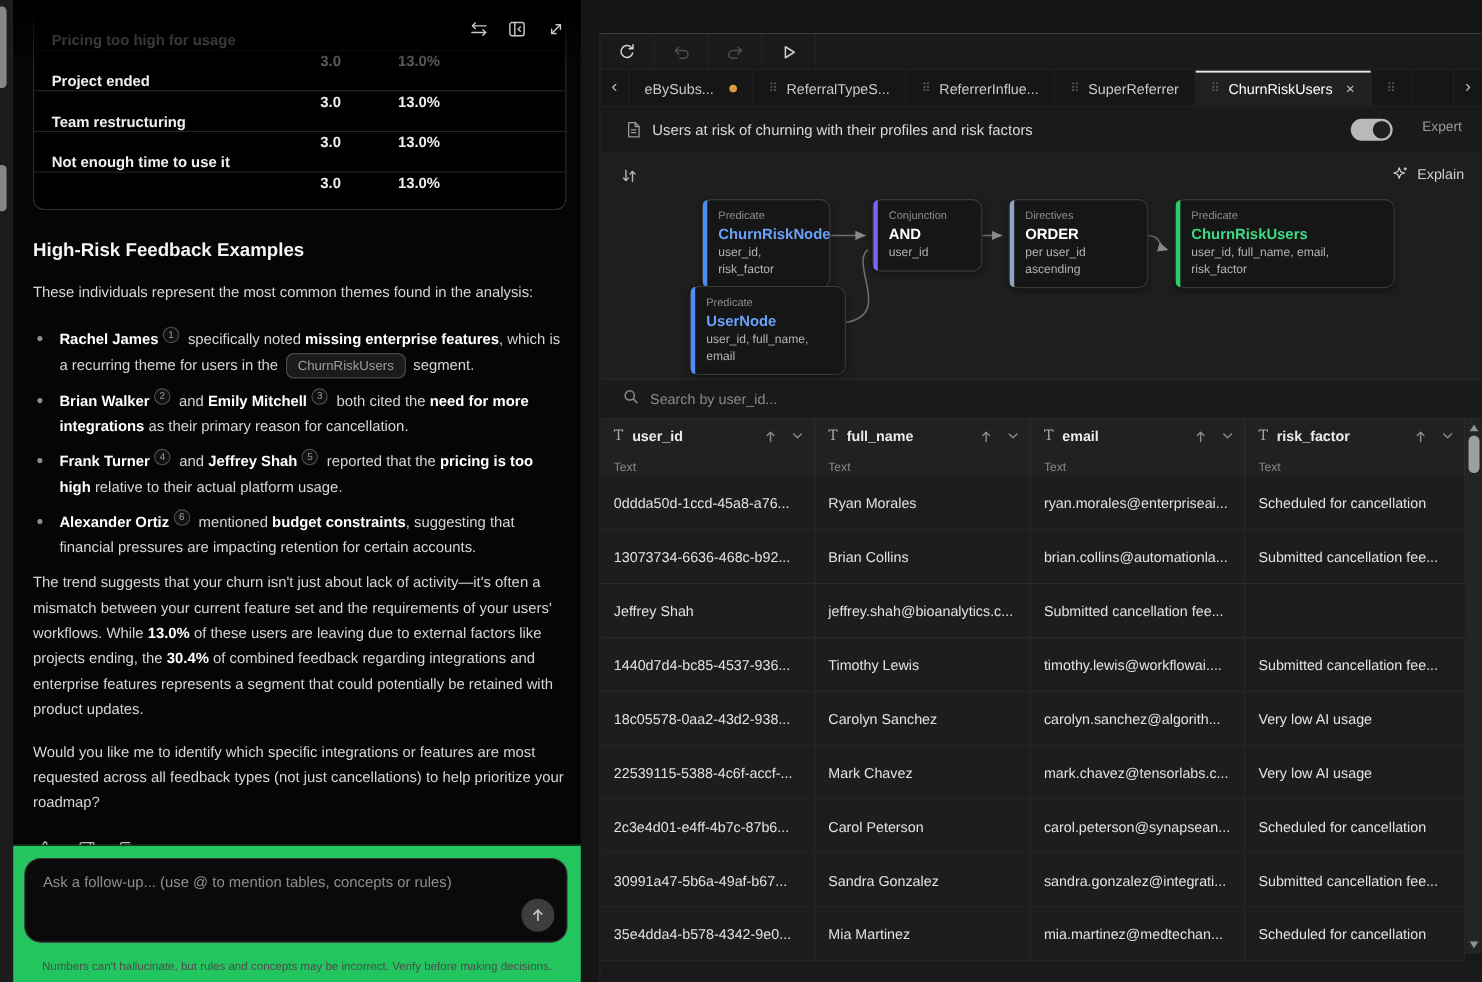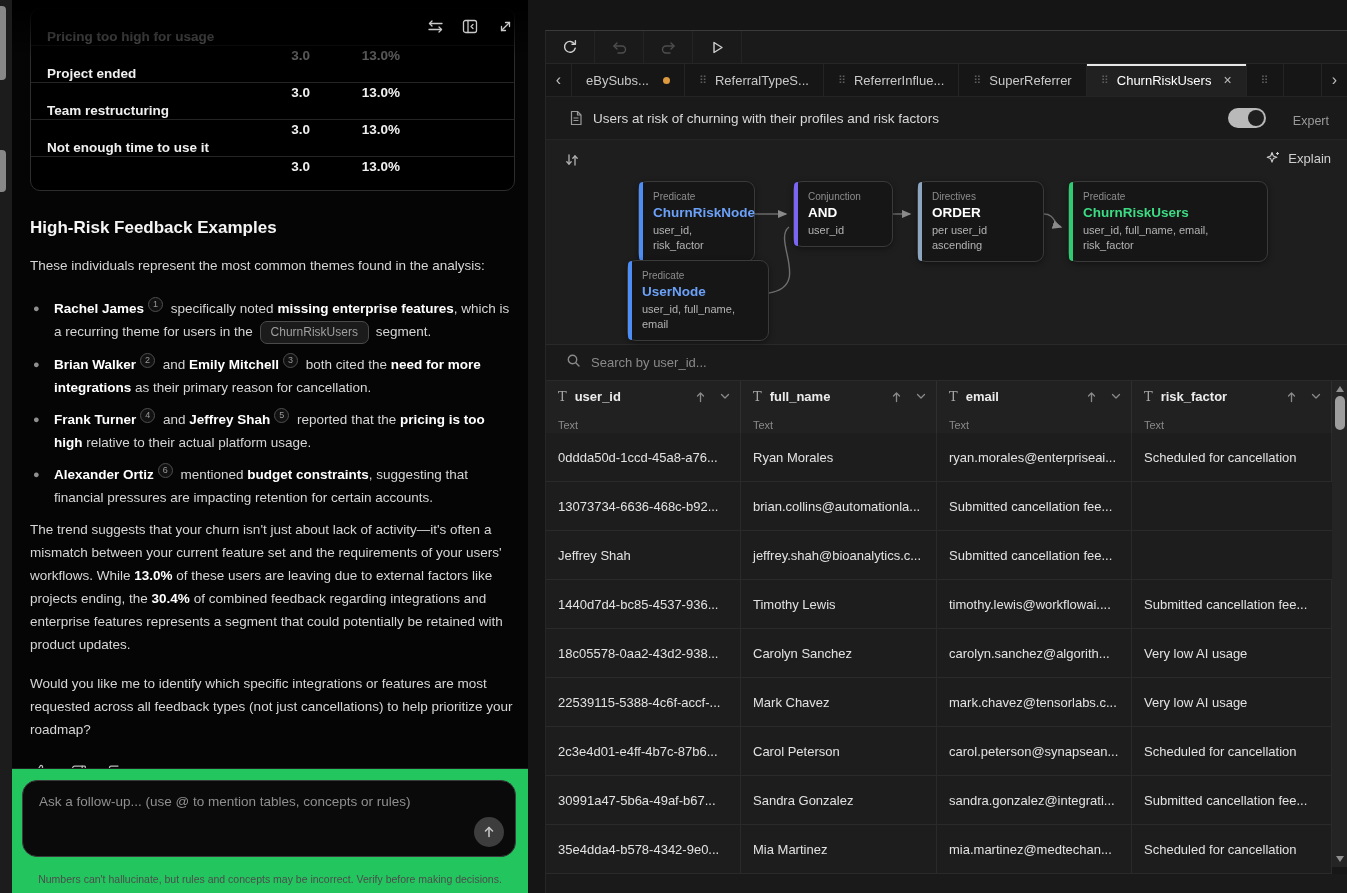--- a/index.html
+++ b/index.html
@@ -90,7 +90,7 @@
   #doc-icon { margin-right:10px; display:flex; }
   #doc-icon svg { stroke:#9a9a9a; fill:none; stroke-width:1.2; stroke-linejoin:round; }
   #desc-text { font-size:13.5px; color:#d9d9d9; flex:1; }
-  #expert-toggle { display:flex; align-items:flex-end; gap:27px; cursor:pointer; }
+  #expert-toggle { display:flex; align-items:flex-start; gap:27px; cursor:pointer; }
   #toggle-track { width:38px; height:20px; border-radius:10px; background:#b9b9b9; position:relative; }
   #toggle-knob { position:absolute; right:2px; top:2px; width:16px; height:16px; border-radius:50%; background:#1f1f1f; }
   #expert-label { font-size:12.5px; color:#9a9a9a; }

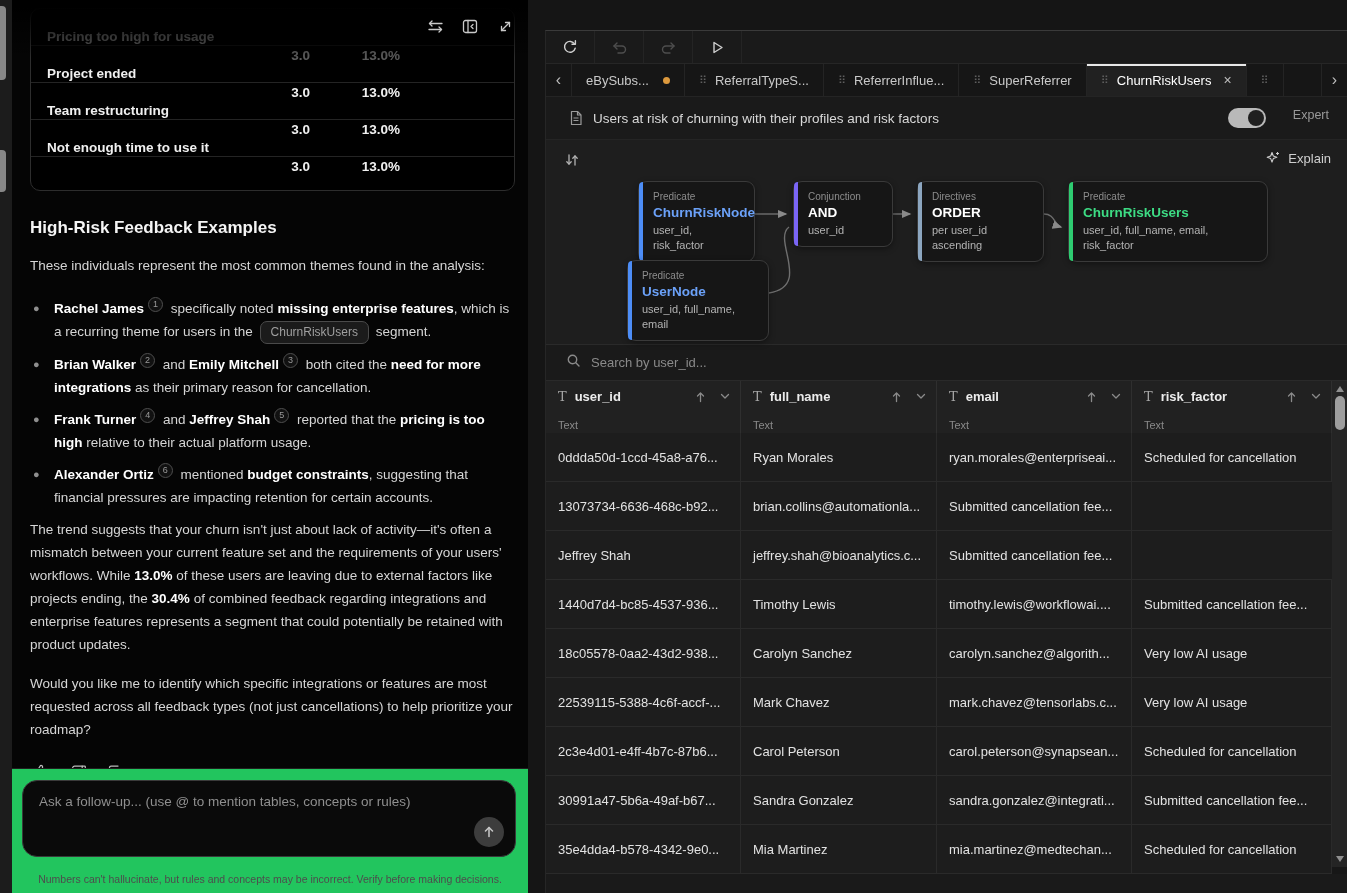--- a/index.html
+++ b/index.html
@@ -502,6 +502,7 @@
             </div>
             <div class="dt-row">
               <div class="dt-cell">13073734-6636-468c-b92...</div>
+              <div class="dt-cell">Brian Collins</div>
               <div class="dt-cell">brian.collins@automationla...</div>
               <div class="dt-cell">Submitted cancellation fee...</div>
             </div>

